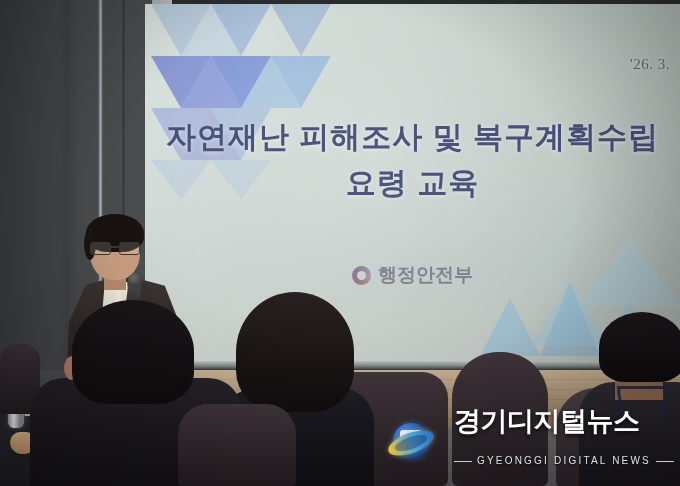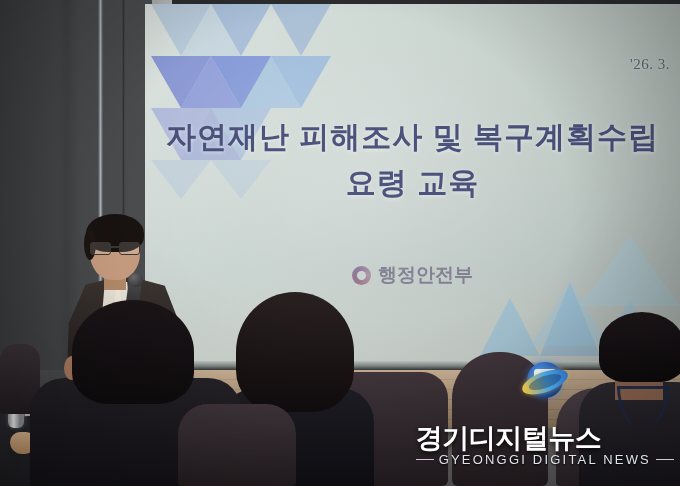--- a/index.html
+++ b/index.html
@@ -258,7 +258,7 @@
   
   .watermark{
     position:absolute;right:6px;bottom:20px;
-    display:flex;align-items:center;gap:20px;flex-direction:column;
+    display:flex;align-items:flex-end;gap:20px;
   }
   .wm-globe{
     position:relative;width:46px;height:46px;flex:0 0 auto;

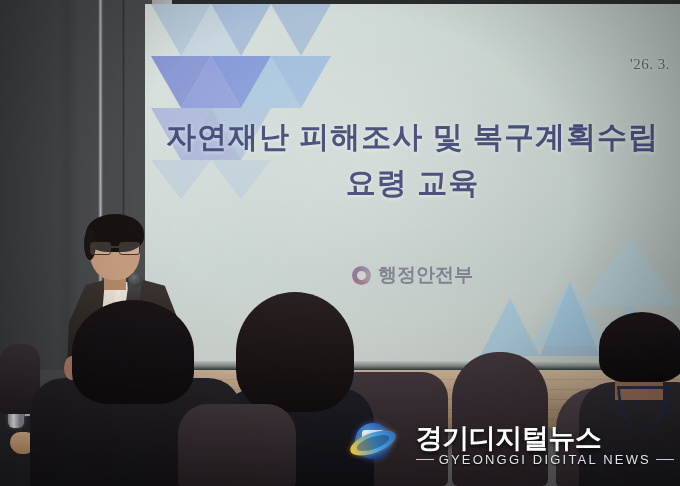--- a/index.html
+++ b/index.html
@@ -291,8 +291,8 @@
     text-shadow:0 2px 4px rgba(0,0,0,.85);
   }
   .wm-sub{
-    margin-top:1px;
-    font-size:13px;letter-spacing:2.2px;color:#dfe4ea;
+    margin-top:21px;
+    font-size:10px;letter-spacing:2.2px;color:#dfe4ea;
     text-shadow:0 1px 2px rgba(0,0,0,.9);
     display:flex;align-items:center;gap:5px;
   }

